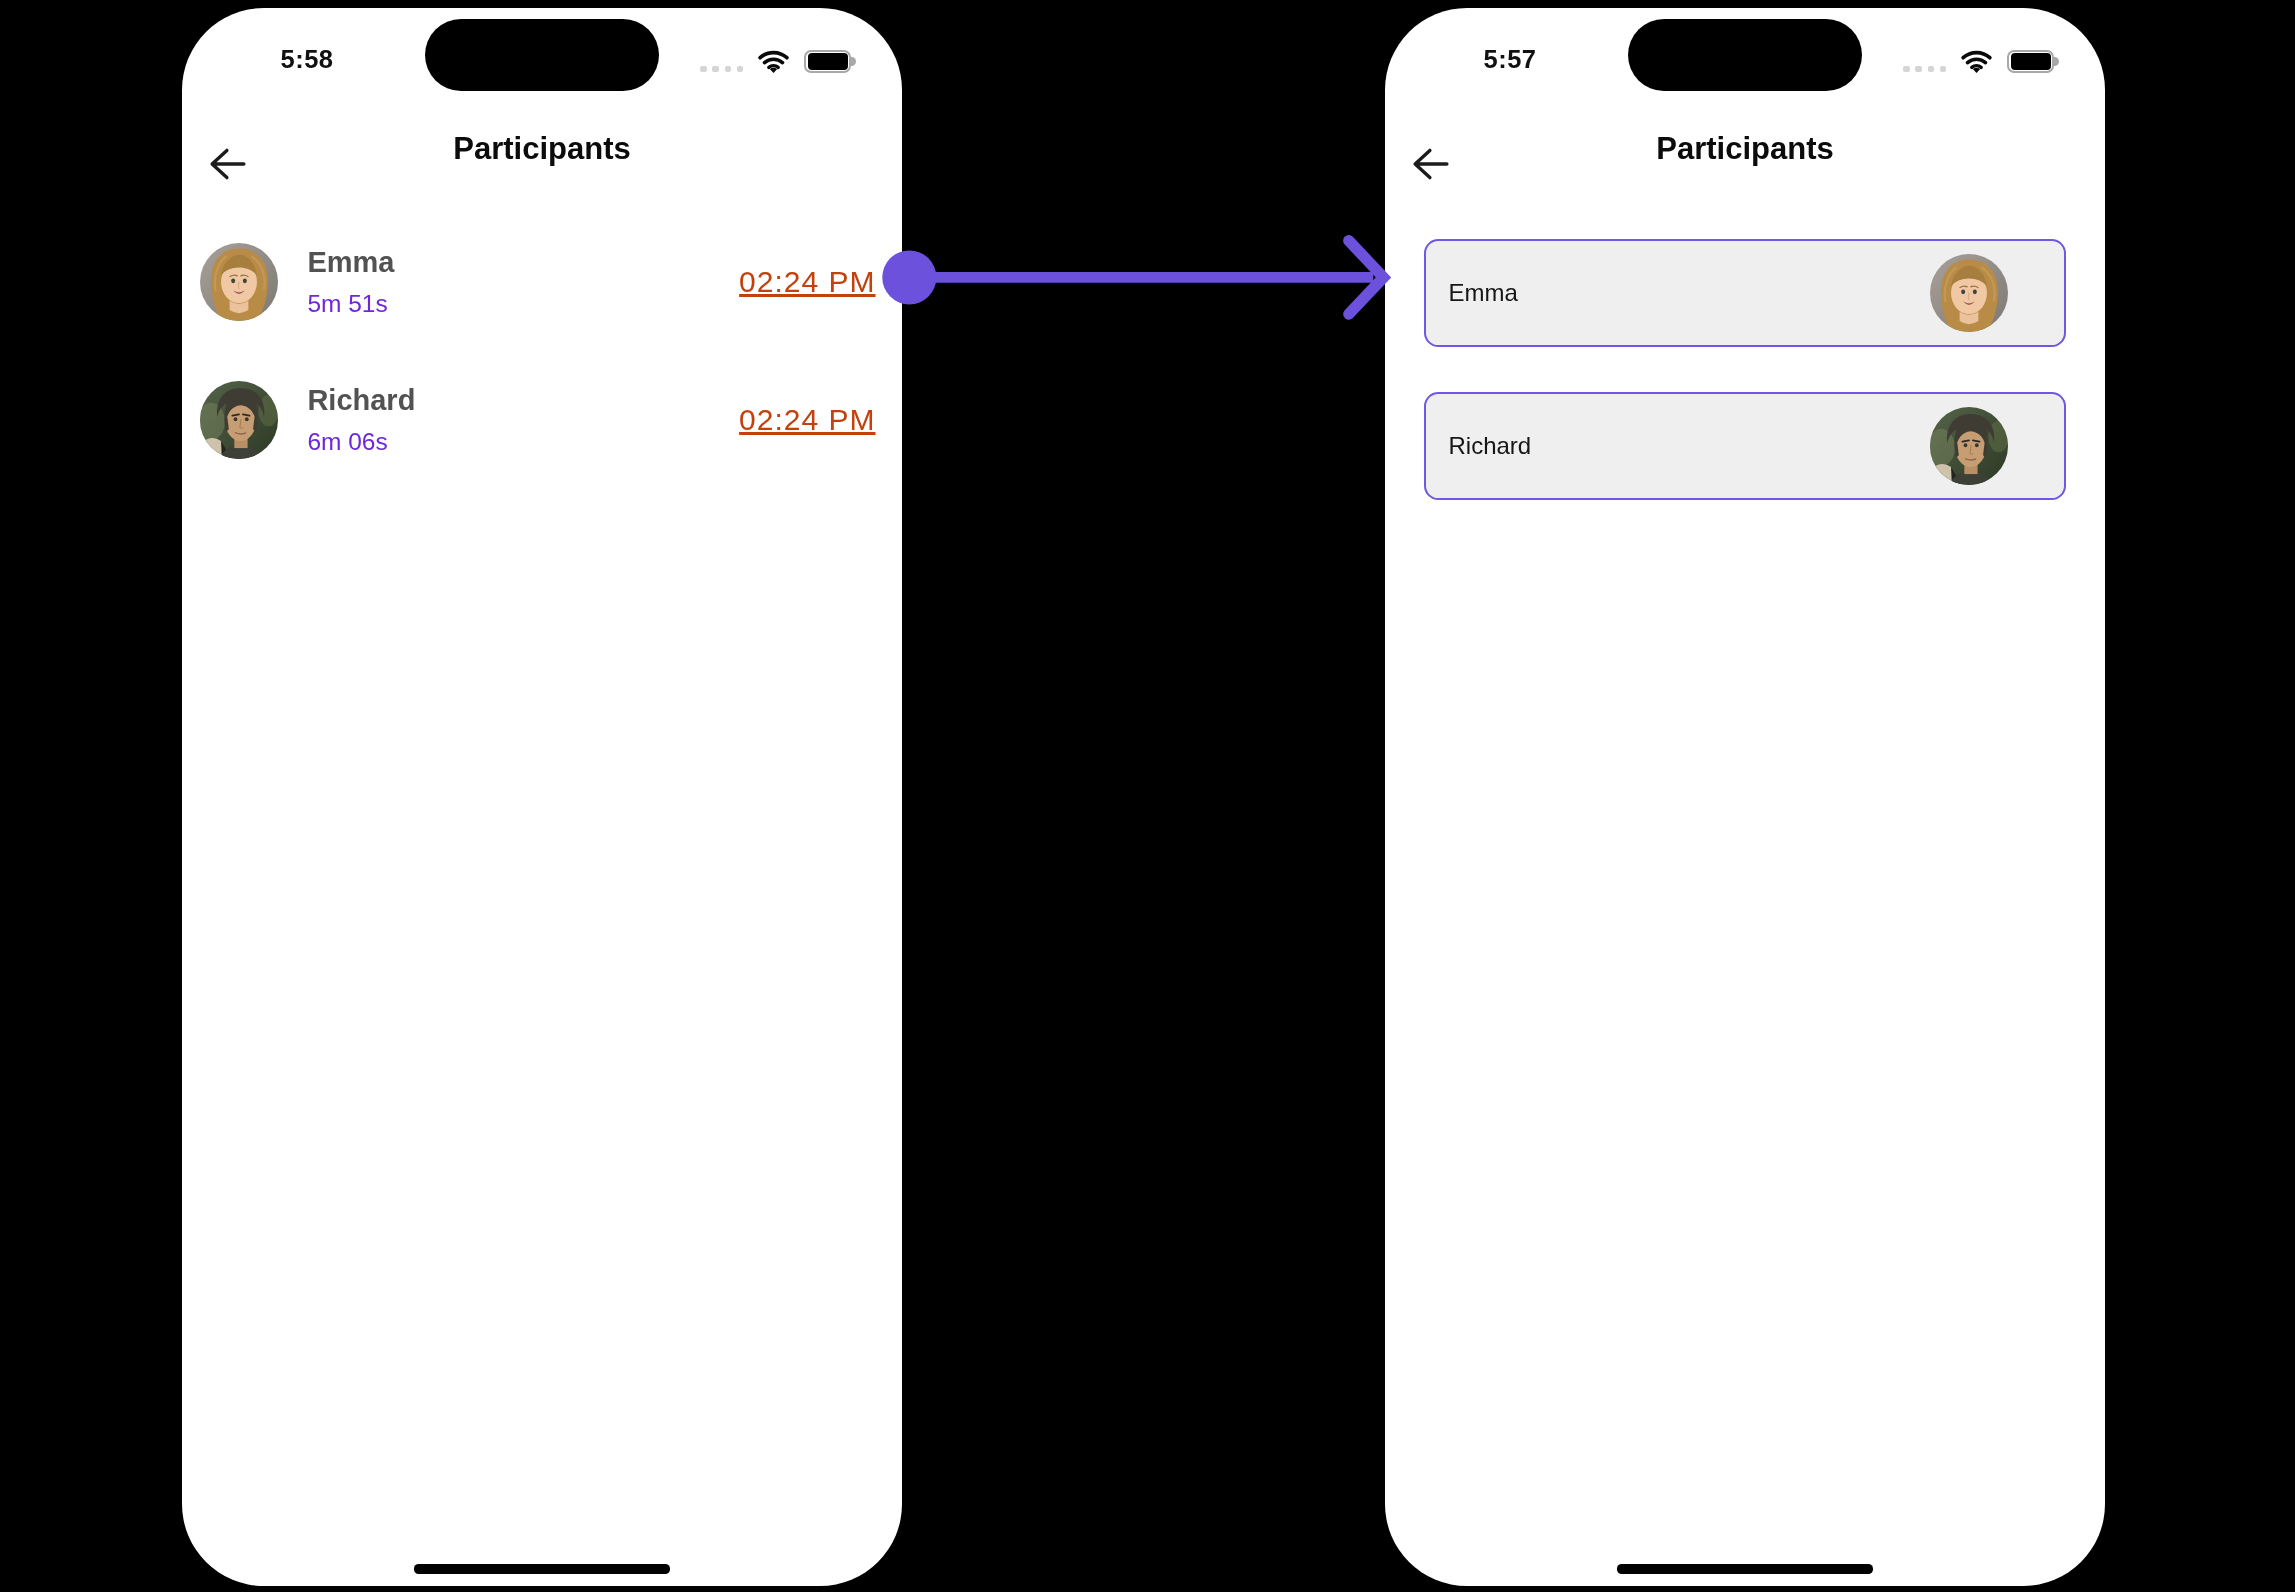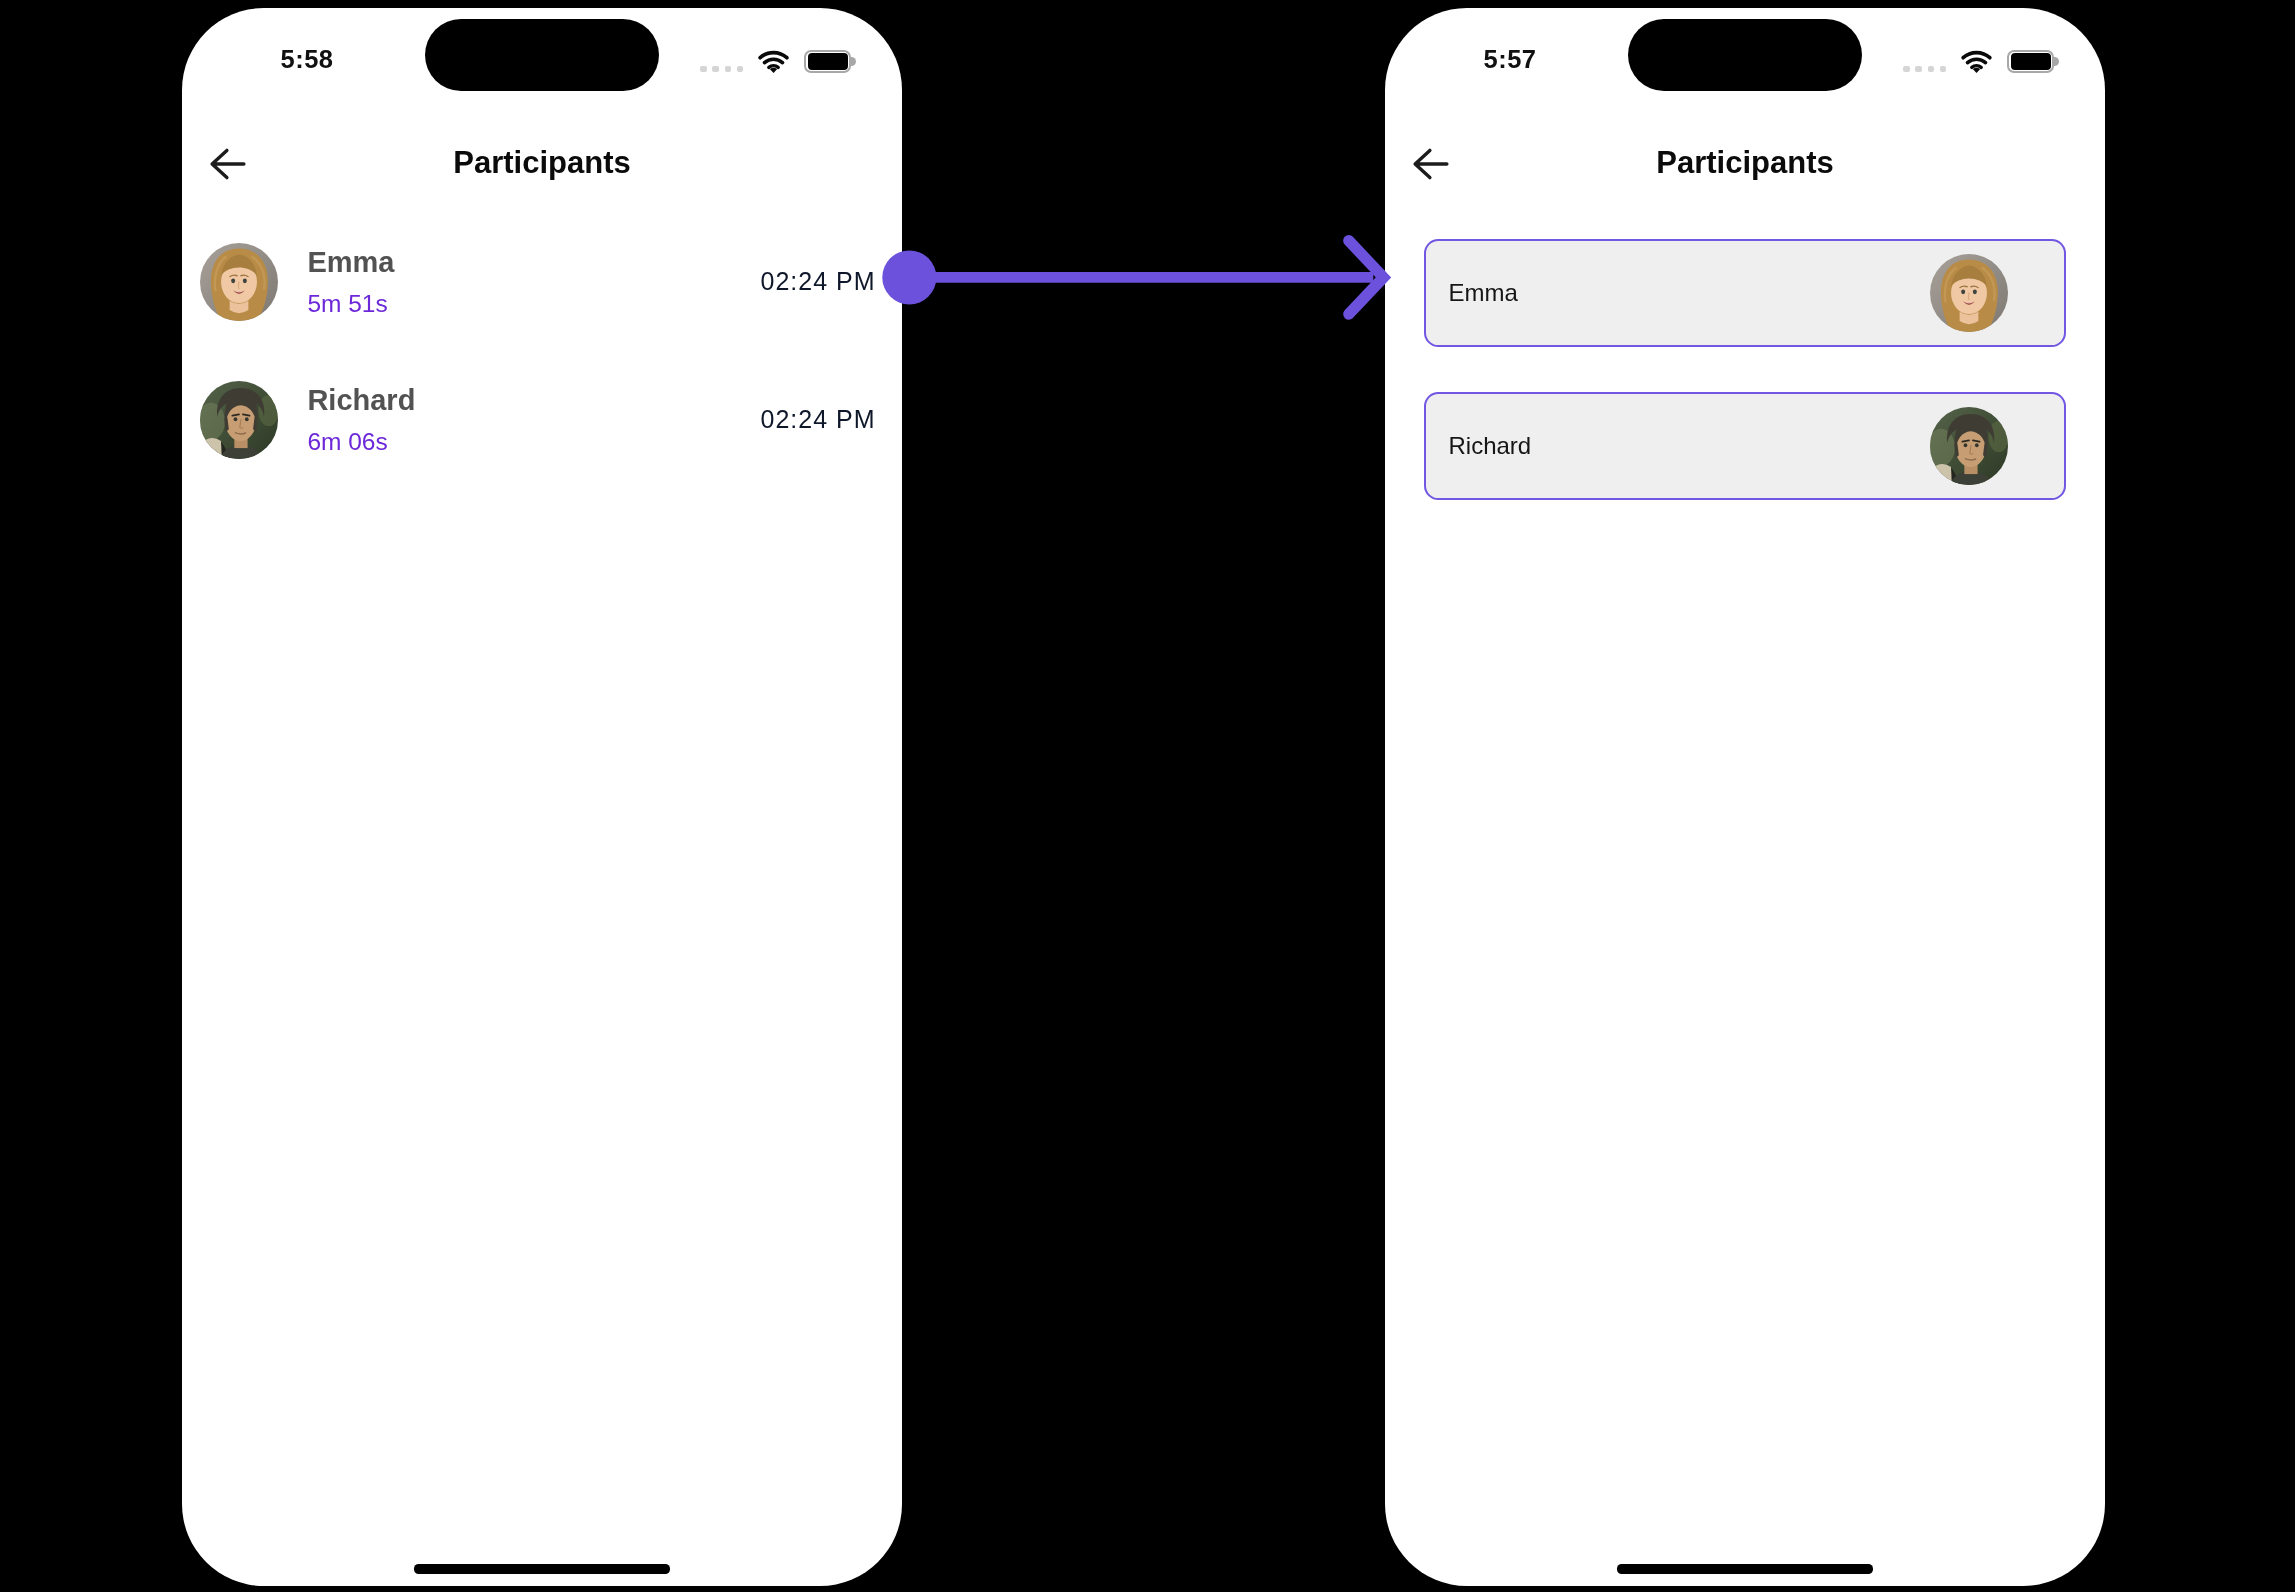--- a/index.html
+++ b/index.html
@@ -30,7 +30,7 @@
                 background:#a8a8a8;border-radius:0 4.6px 4.6px 0;}
 
   
-  .header-title{position:absolute;top:138px;left:0;right:0;text-align:center;
+  .header-title{position:absolute;top:124px;left:0;right:0;text-align:center;
                 font-size:31px;line-height:34px;font-weight:700;color:#0b0b0b;}
   .back-btn{position:absolute;left:25.5px;top:139px;width:40px;height:34px;
             background:none;border:none;padding:0;cursor:pointer;}

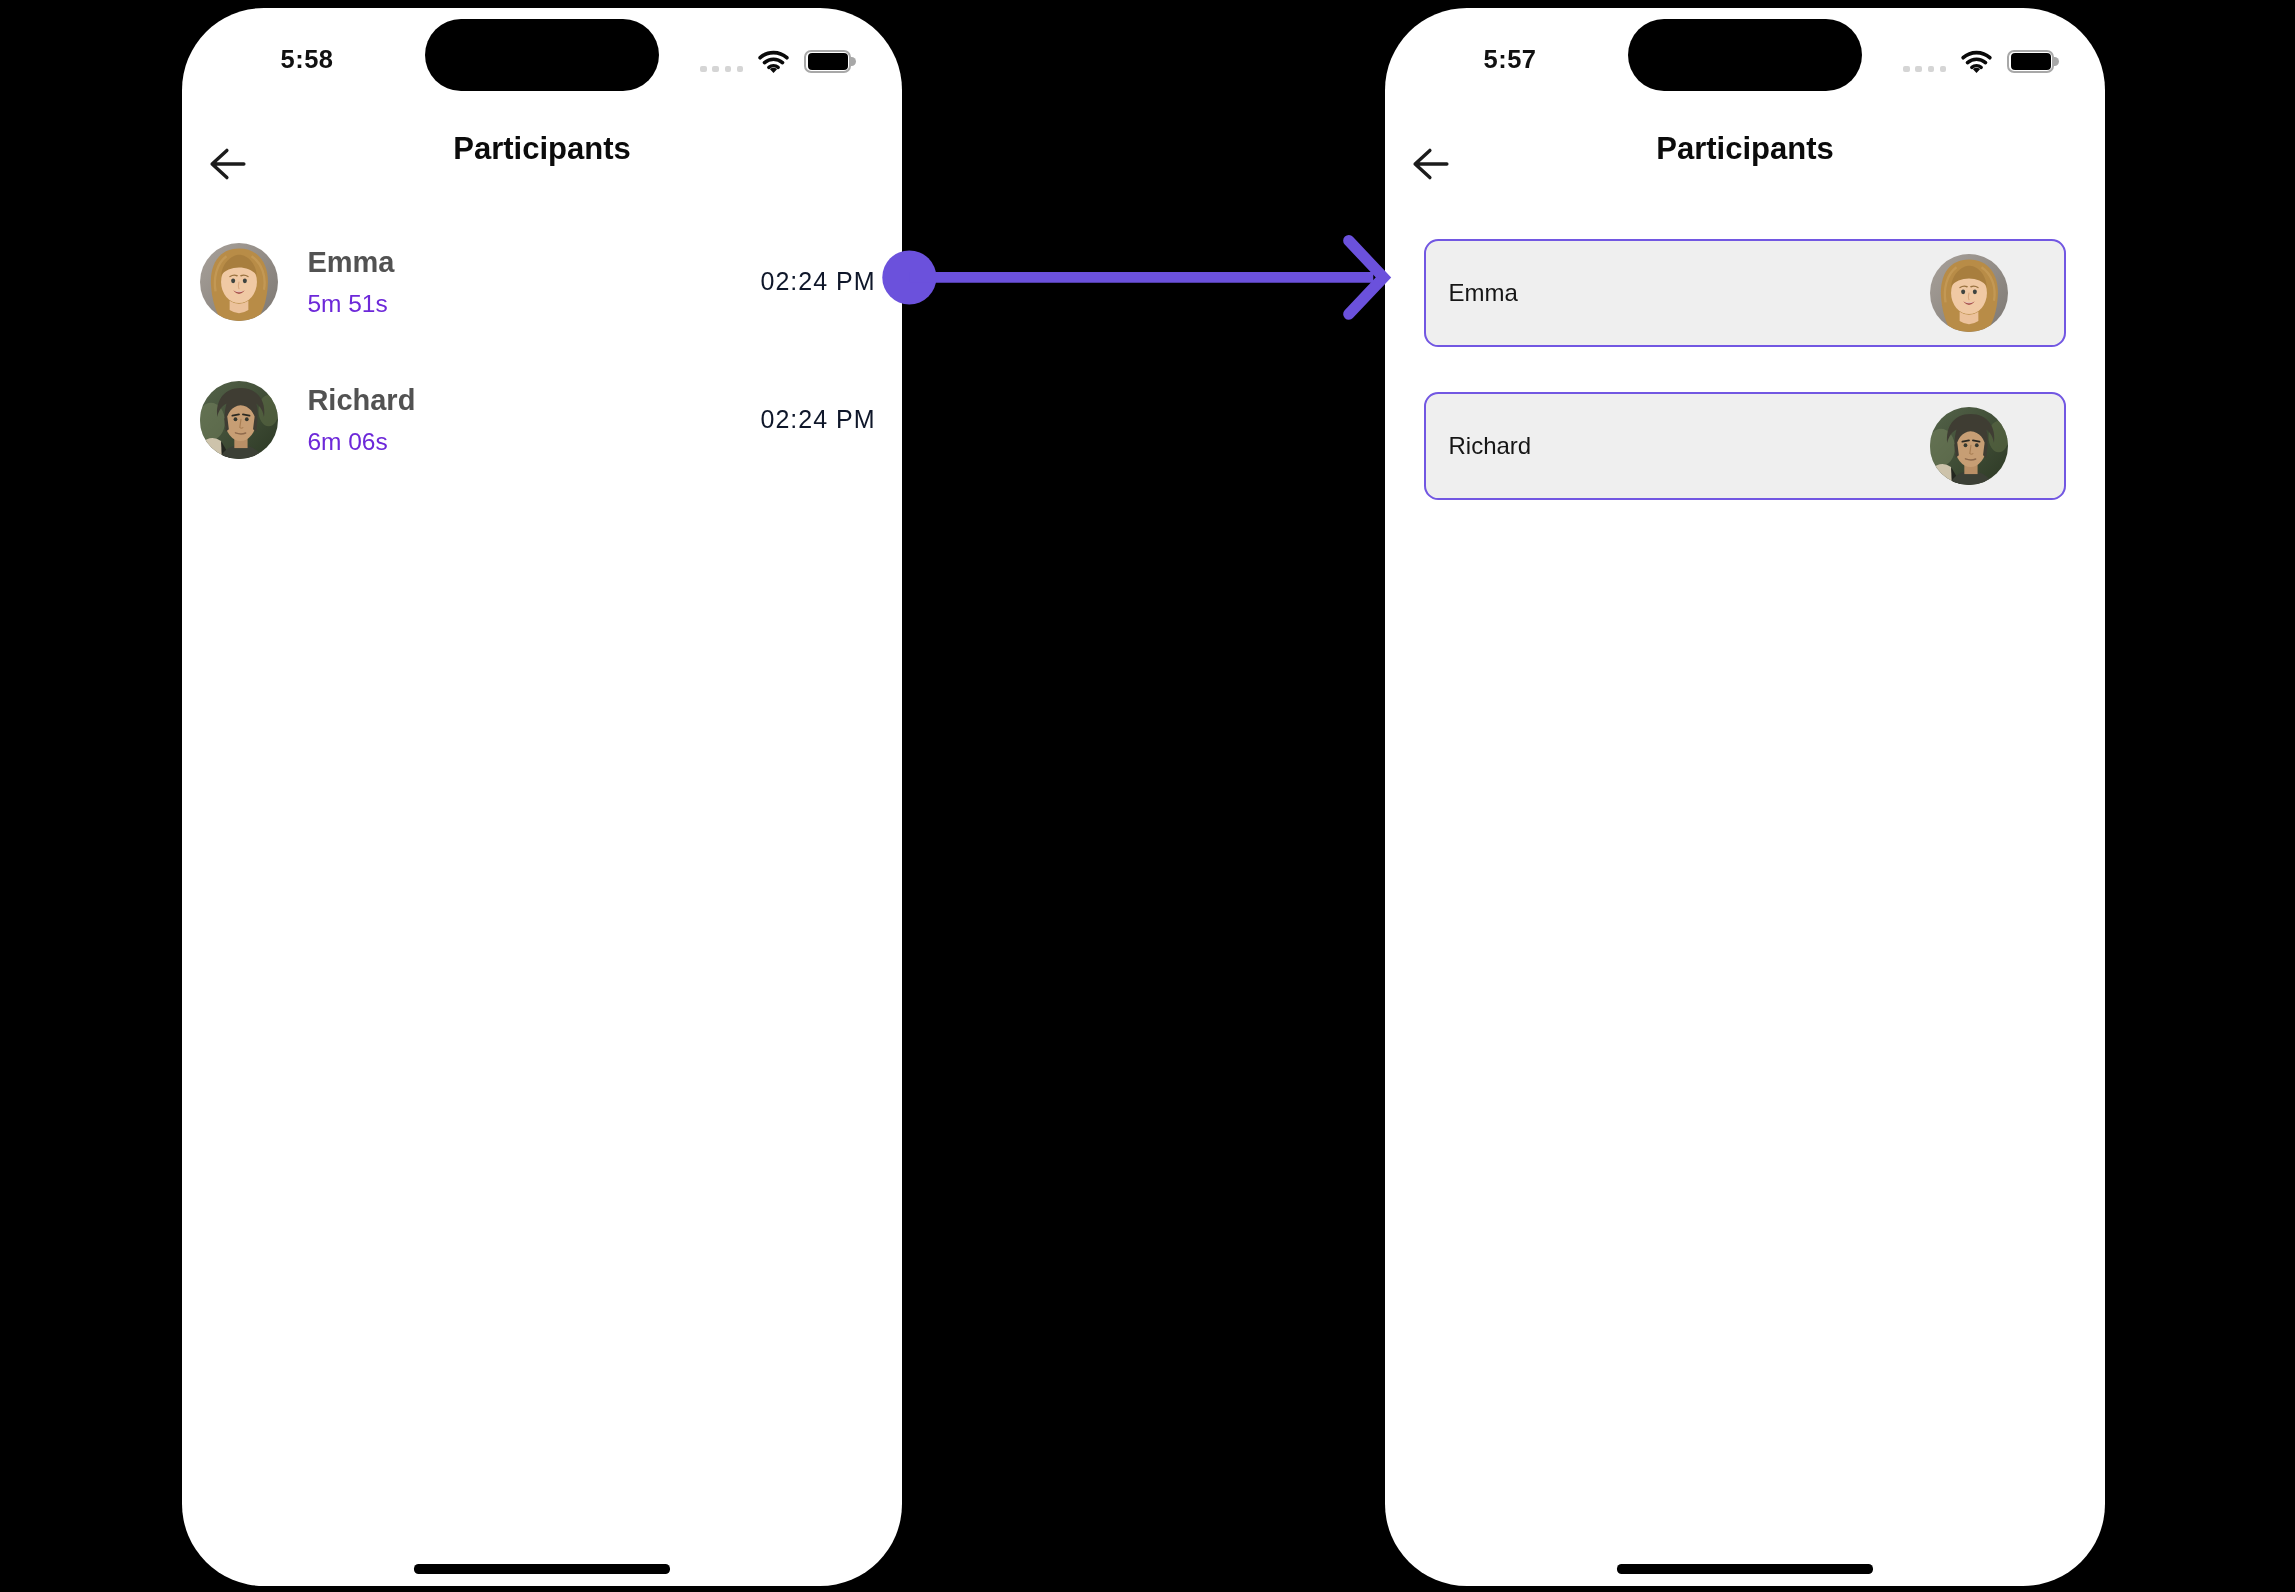--- a/index.html
+++ b/index.html
@@ -44,7 +44,7 @@
   .row .texts{margin-left:29px;flex:1;min-width:0;}
   .p-name{font-size:29px;line-height:32px;font-weight:700;color:#525252;}
   .p-dur{font-size:24.5px;line-height:27px;color:#6d28d9;margin-top:12.2px;}
-  .p-time{font-size:25px;color:#0f172a;letter-spacing:1px;white-space:nowrap;}
+  .p-time{font-size:30px;color:#c2410c;letter-spacing:1px;white-space:nowrap;text-decoration:underline;}
 
   
   .cards{position:absolute;left:39px;right:39px;top:231px;

